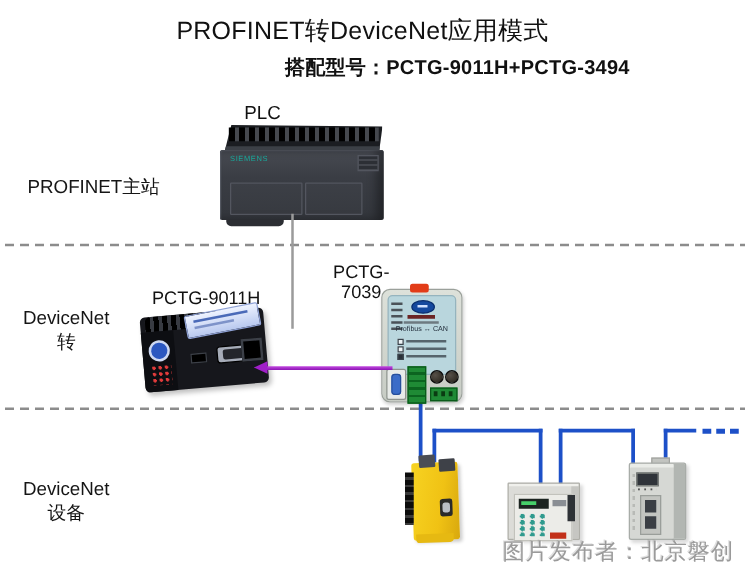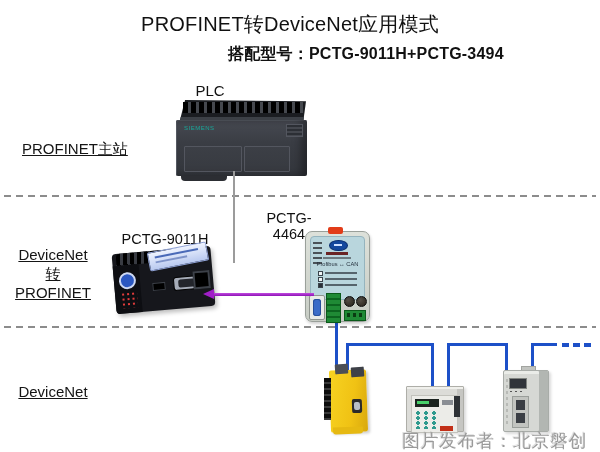--- a/index.html
+++ b/index.html
@@ -12,7 +12,7 @@
   .subtitle{left:228px;top:44px;font-size:16px;font-weight:bold;letter-spacing:.2px;}
 
   
-  .zone-lab{font-size:15px;color:#151515;text-decoration:underline;}
+  .zone-lab{font-size:15px;color:#151515;}
   .zone-top{left:22px;top:140px;}
   .zone-mid{left:10px;top:245px;width:86px;text-align:center;line-height:19px;}
   .zone-bot{left:10px;top:382px;width:86px;text-align:center;line-height:19px;}

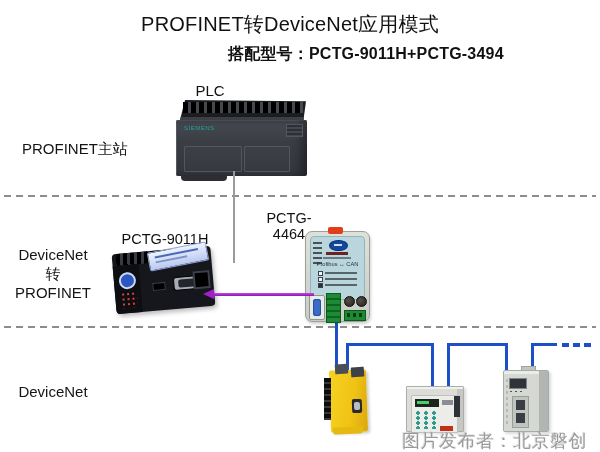--- a/index.html
+++ b/index.html
@@ -232,7 +232,7 @@
     <em></em>
   </div>
 
-<div class="abs gw2-label">PCTG-4464</div>
+<div class="abs gw2-label">PCTG-7039</div>
 <div class="abs gw2-tab"></div>
 <div class="abs gw2">
   <div class="gw2-panel">

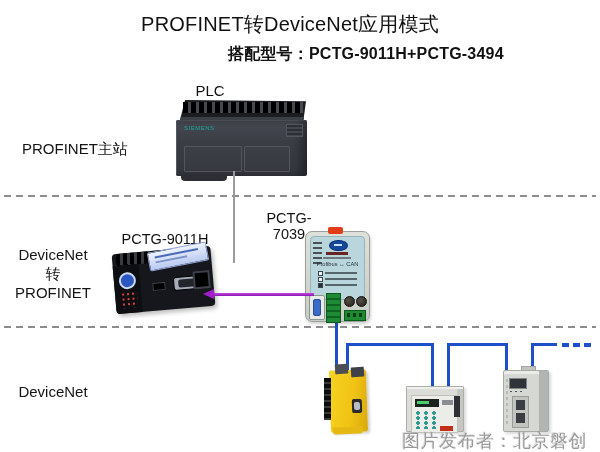--- a/index.html
+++ b/index.html
@@ -176,7 +176,6 @@
 <div class="abs zone-lab zone-mid">
   <div>DeviceNet</div>
   <div>转</div>
-  <div>PROFINET</div>
 </div>
 <div class="abs zone-lab zone-bot">
   <div>DeviceNet</div>

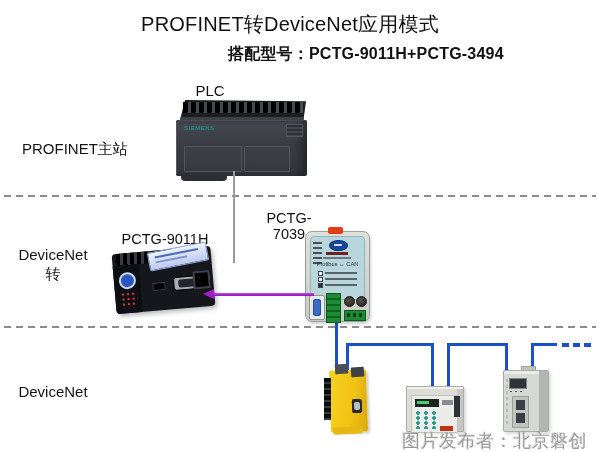--- a/index.html
+++ b/index.html
@@ -179,6 +179,7 @@
 </div>
 <div class="abs zone-lab zone-bot">
   <div>DeviceNet</div>
+  <div>设备</div>
 </div>
 
 <div class="abs divider div1"></div>

